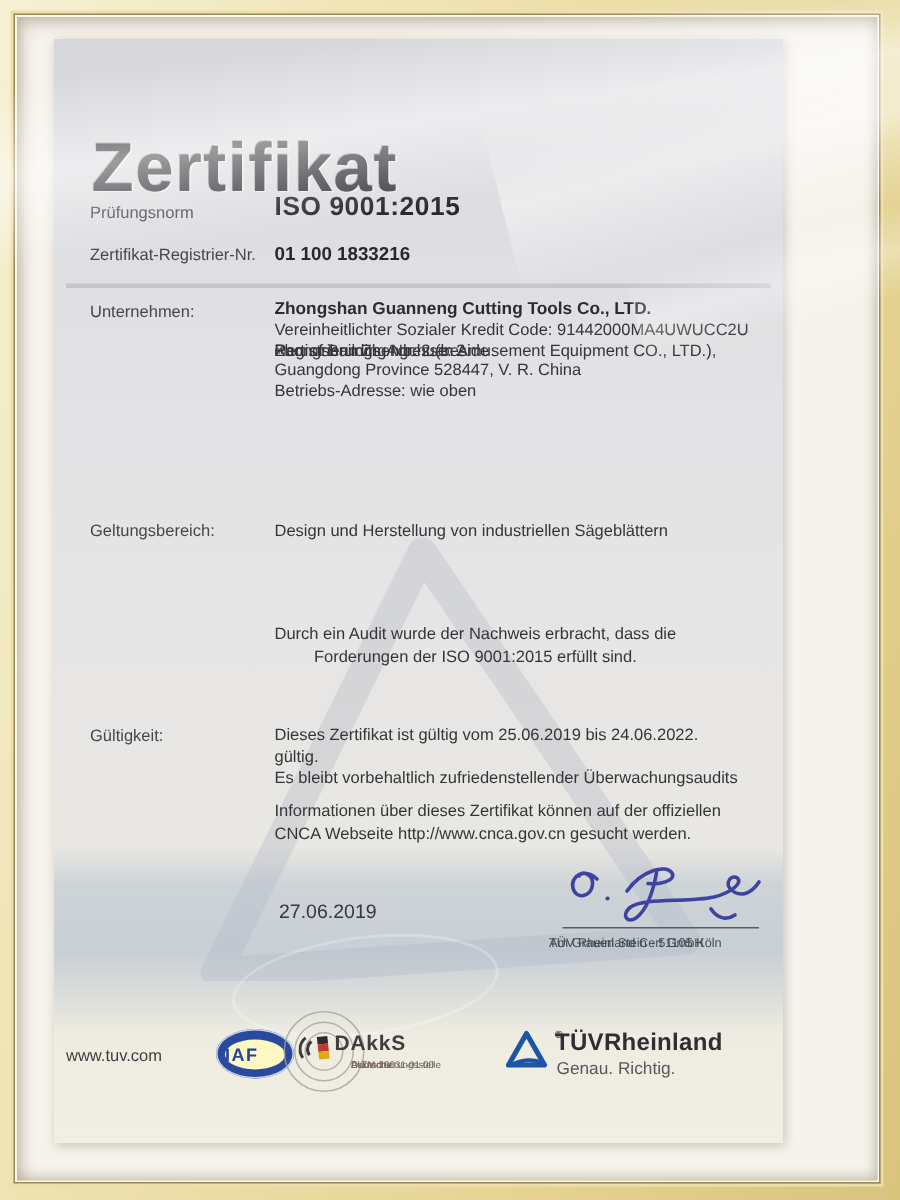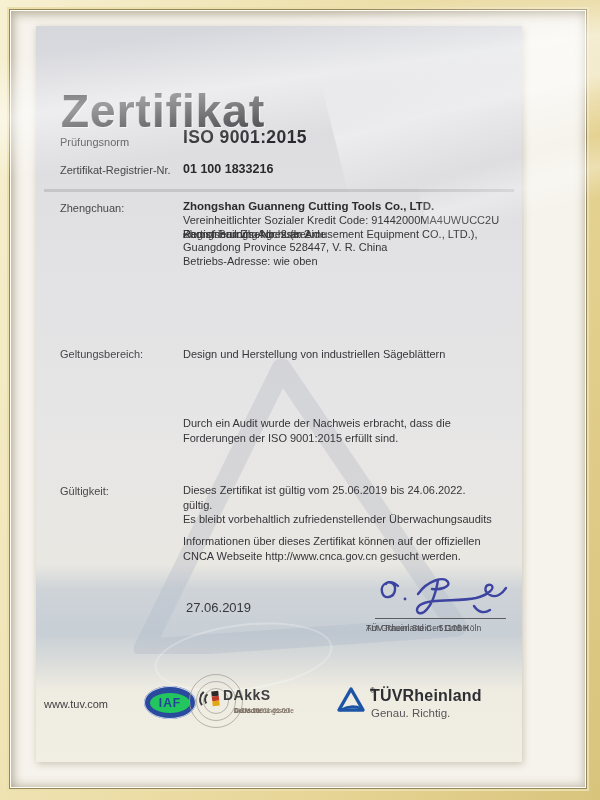--- a/index.html
+++ b/index.html
@@ -102,7 +102,7 @@
 
     <div class="divider"></div>
 
-    <div class="lbl" style="top:176px">Zhengchuan:</div>
+    <div class="lbl" style="top:176px">Unternehmen:</div>
     <div class="val block company-block">
       <div class="company-name">Zhongshan Guanneng Cutting Tools Co., LTD.</div>
       <div>Vereinheitlichter Sozialer Kredit Code: 91442000MA4UWUCC2U</div>

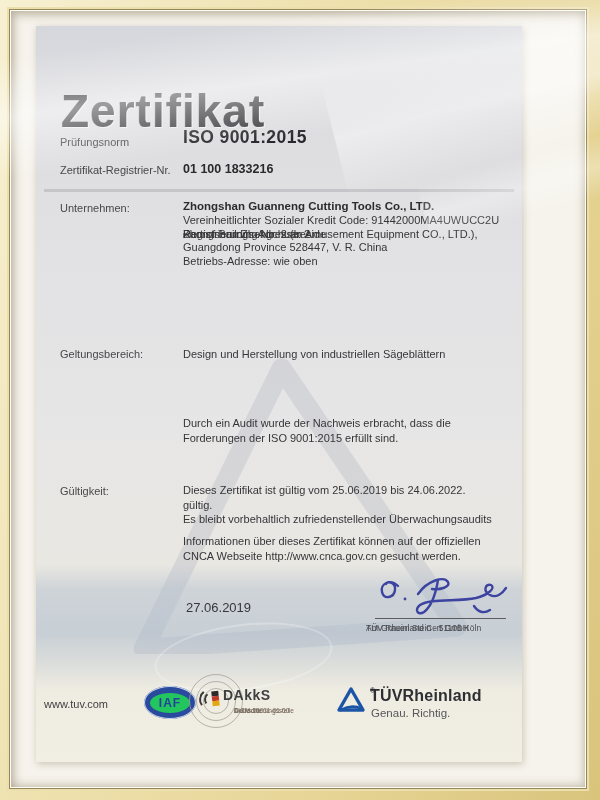--- a/index.html
+++ b/index.html
@@ -35,7 +35,7 @@
   .company-name{font-weight:bold;font-size:11.5px;color:#2c2c30;}
   sup{font-size:7px;}
   .validity-block{top:457px;line-height:14.5px;}
-  .audit-block{top:390px;line-height:14.5px;}
+  .audit-block{top:390px;line-height:14.5px;text-align:center;}
   .info-block{top:508px;line-height:14.5px;}
   .block div{position:static;white-space:nowrap;}
   .date{left:150px;top:574px;font-size:13px;color:#37373b;}

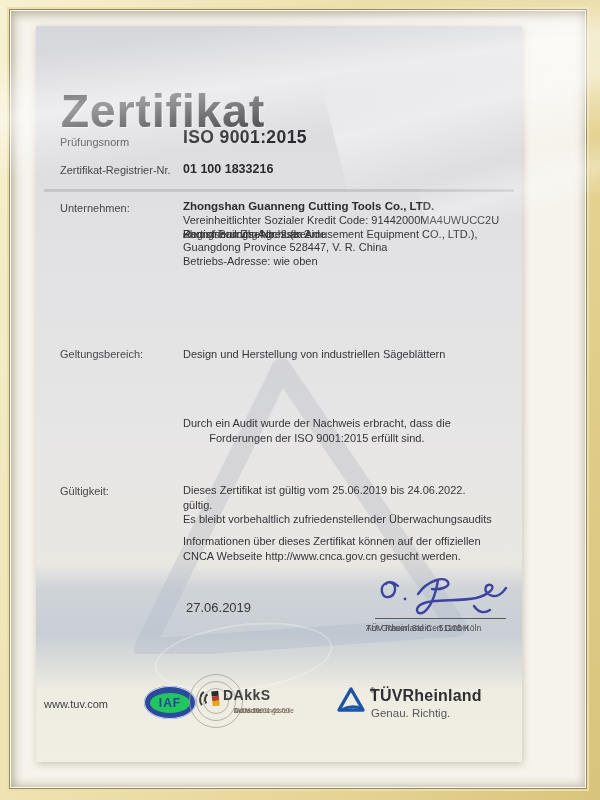--- a/index.html
+++ b/index.html
@@ -46,8 +46,8 @@
   .website{left:8px;top:672px;font-size:11px;color:#3e3e42;}
   .iaf{left:108px;top:660px;width:52px;height:33px;border-radius:50%;background:#2a4a9e;
     display:flex;align-items:center;justify-content:center;box-shadow:inset 0 0 0 1px #cdd5ea;}
-  .iaf-inner{position:static;width:40px;height:20px;border-radius:50%;background:#22c55e;
-    display:flex;align-items:center;justify-content:center;}
+  .iaf-inner{position:static;width:40px;height:20px;border-radius:50%;background:#fef9c3;
+    display:flex;align-items:center;justify-content:flex-start;}
   .iaf-text{position:static;font-size:12px;font-weight:bold;color:#24439a;letter-spacing:1px;}
   .ring{border-radius:50%;border:1px solid rgba(165,162,155,.8);}
   .ring1{left:153px;top:648px;width:52px;height:52px;}

